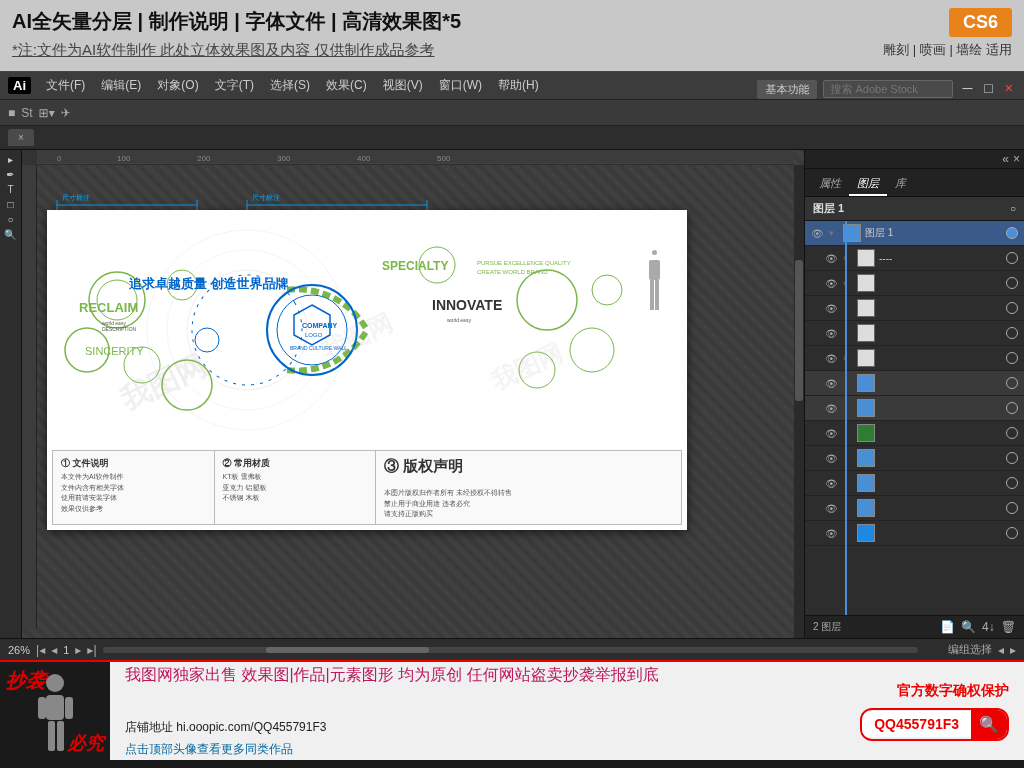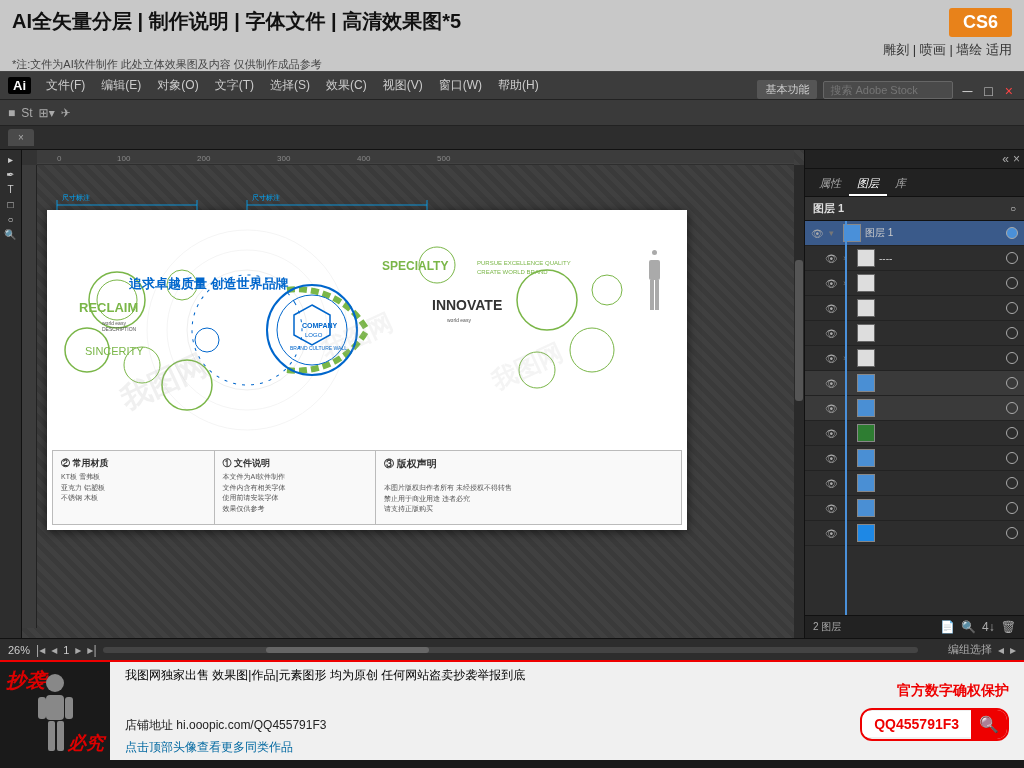--- a/index.html
+++ b/index.html
@@ -358,7 +358,7 @@
   <div class="top-banner" style="background:#c8c8c8; height:72px;">
     <div class="banner-left">
       <div class="banner-title" style="background:transparent; color:#111; font-size:20px; font-weight:bold; padding:0;">AI全矢量分层 | 制作说明 | 字体文件 | 高清效果图*5</div>
-      <div class="banner-subtitle" style="color:#444; font-size:11px; margin-top:20px;">*注:文件为AI软件制作 此处立体效果图及内容 仅供制作成品参考</div>
+      <div class="banner-subtitle" style="color:#444; font-size:15px; margin-top:4px;text-decoration:underline;">*注:文件为AI软件制作 此处立体效果图及内容 仅供制作成品参考</div>
     </div>
     <div class="banner-right">
       <div class="cs6-badge">CS6</div>

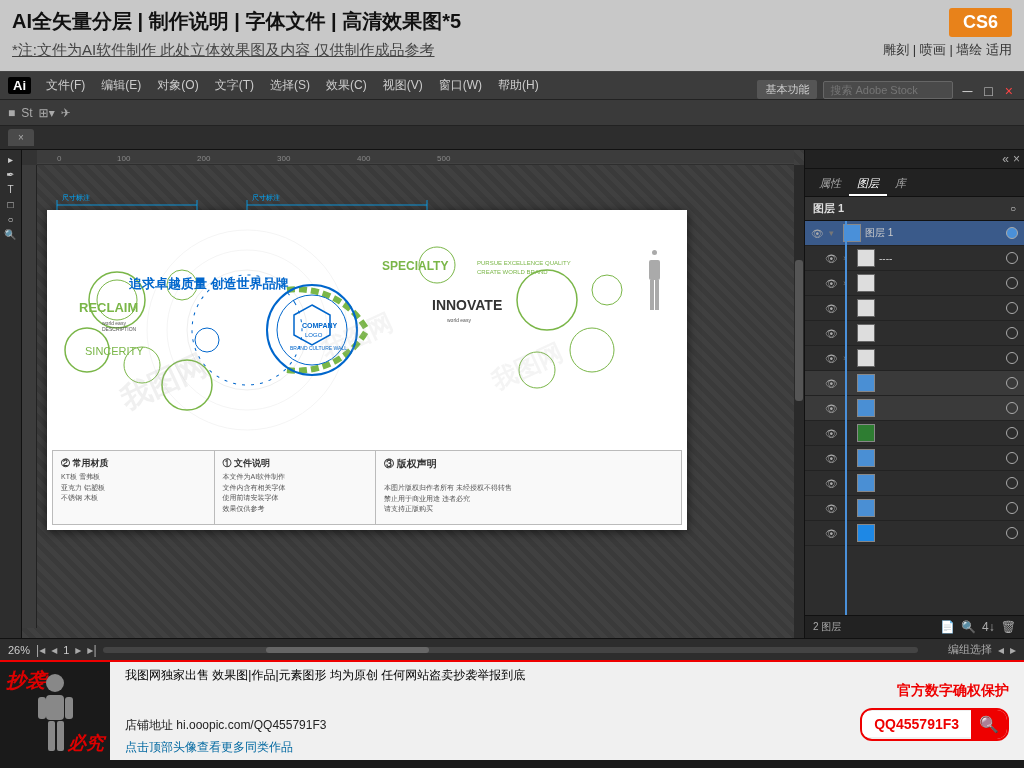--- a/index.html
+++ b/index.html
@@ -76,7 +76,7 @@
     .menu-spacer { flex: 1; }
     .menu-right {
       display: flex;
-      align-items: flex-end;
+      align-items: flex-start;
       gap: 6px;
       margin-top: 8px;
     }

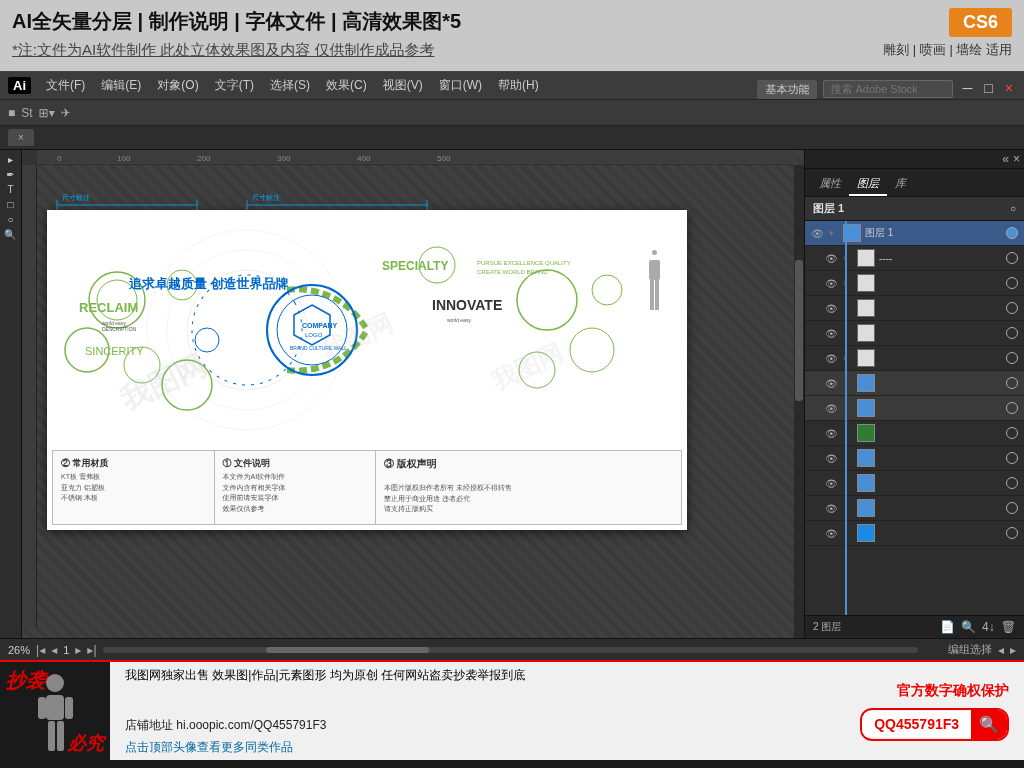--- a/index.html
+++ b/index.html
@@ -513,12 +513,12 @@
 
         <div style="display:flex; border:1px solid #bbb; background:#f9f9f9; margin:0 5px 5px; height:75px;">
           <div style="flex:1; padding:6px 8px; border-right:1px solid #bbb;">
+            <div style="font-size:9px; font-weight:bold; color:#333; margin-bottom:2px;">① 文件说明</div>
+            <div style="font-size:7px; color:#555; line-height:1.5;">本文件为AI软件制作<br>文件内含有相关字体<br>使用前请安装字体<br>效果仅供参考</div>
+          </div>
+          <div style="flex:1; padding:6px 8px; border-right:1px solid #bbb;">
             <div style="font-size:9px; font-weight:bold; color:#333; margin-bottom:2px;">② 常用材质</div>
             <div style="font-size:7px; color:#555; line-height:1.5;">KT板 雪弗板<br>亚克力 铝塑板<br>不锈钢 木板</div>
-          </div>
-          <div style="flex:1; padding:6px 8px; border-right:1px solid #bbb;">
-            <div style="font-size:9px; font-weight:bold; color:#333; margin-bottom:2px;">① 文件说明</div>
-            <div style="font-size:7px; color:#555; line-height:1.5;">本文件为AI软件制作<br>文件内含有相关字体<br>使用前请安装字体<br>效果仅供参考</div>
           </div>
           <div style="flex:2; padding:6px 8px;">
             <div style="font-size:10px; font-weight:bold; color:#333; margin-bottom:12px;">③ 版权声明</div>

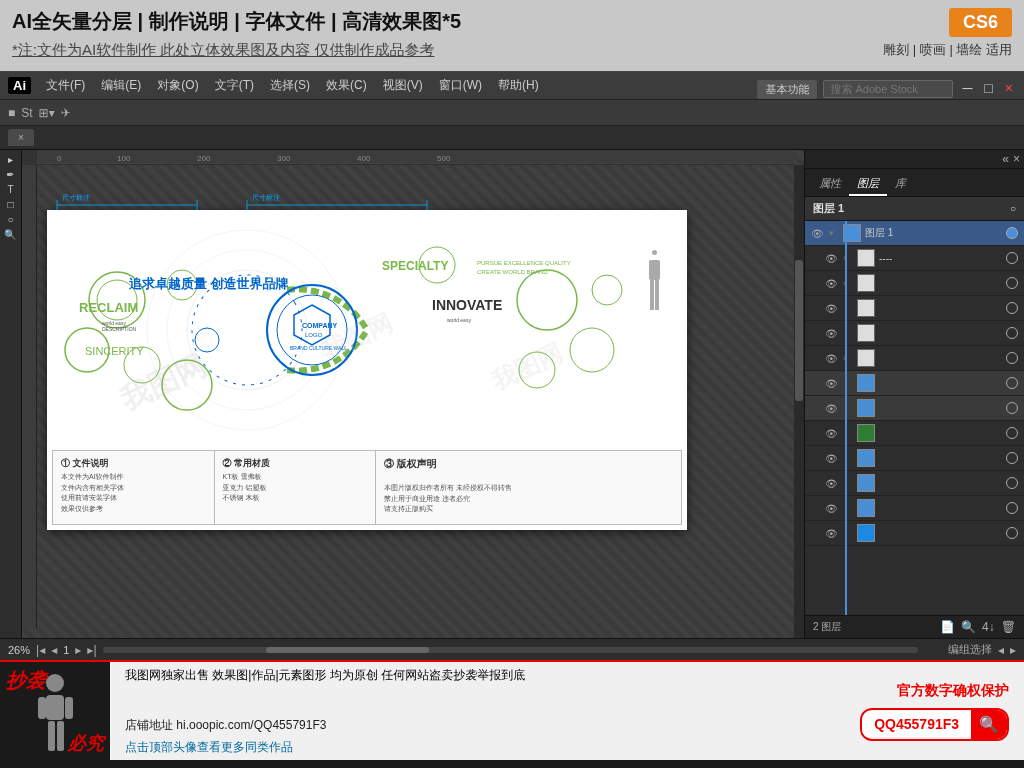--- a/index.html
+++ b/index.html
@@ -521,7 +521,7 @@
             <div style="font-size:7px; color:#555; line-height:1.5;">KT板 雪弗板<br>亚克力 铝塑板<br>不锈钢 木板</div>
           </div>
           <div style="flex:2; padding:6px 8px;">
-            <div style="font-size:10px; font-weight:bold; color:#333; margin-bottom:12px;">③ 版权声明</div>
+            <div style="font-size:15px; font-weight:bold; color:#333; margin-bottom:12px;">③ 版权声明</div>
             <div style="font-size:7px; color:#555; line-height:1.5;">本图片版权归作者所有 未经授权不得转售<br>禁止用于商业用途 违者必究<br>请支持正版购买</div>
           </div>
         </div>

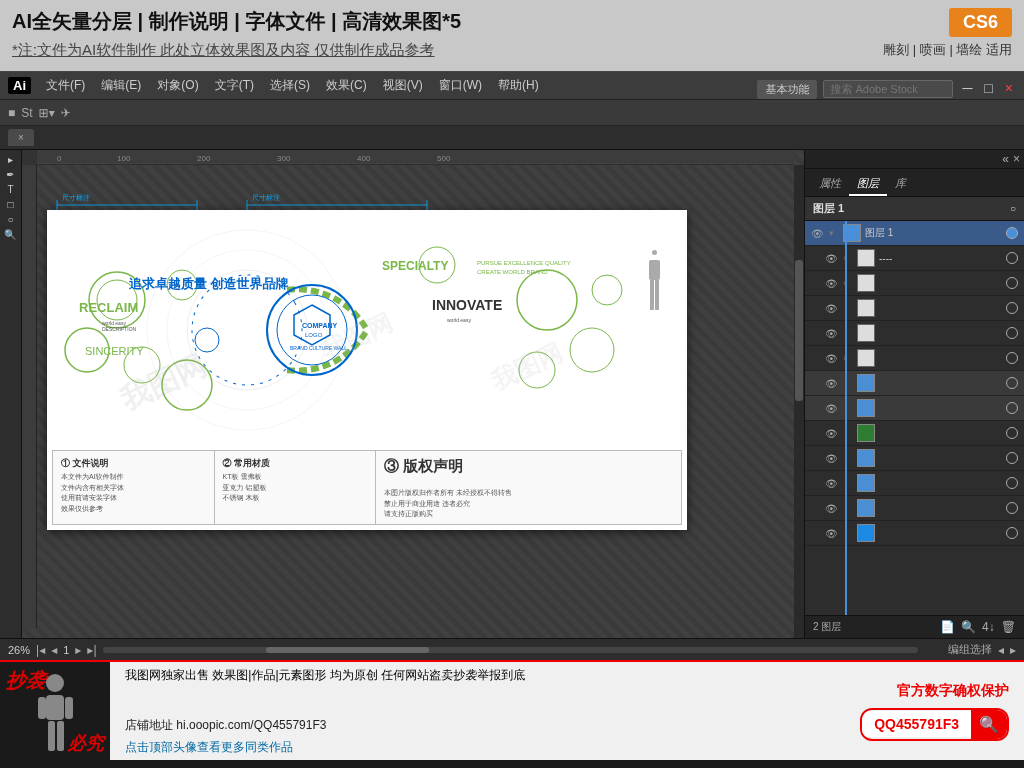--- a/index.html
+++ b/index.html
@@ -706,7 +706,7 @@
     </div>
 
     <div class="ad-middle">
-      <div class="ad-main-text" style="font-size:12px; color:#000000;">我图网独家出售 效果图|作品|元素图形 均为原创 任何网站盗卖抄袭举报到底</div>
+      <div class="ad-main-text" style="font-size:16px; color:#be185d;">我图网独家出售 效果图|作品|元素图形 均为原创 任何网站盗卖抄袭举报到底</div>
       <div class="ad-sub-text" style="font-size:12px; color:#222;">店铺地址 hi.ooopic.com/QQ455791F3</div>
       <div class="ad-link-text" style="font-size:12px; color:#0369a1;">点击顶部头像查看更多同类作品</div>
     </div>

